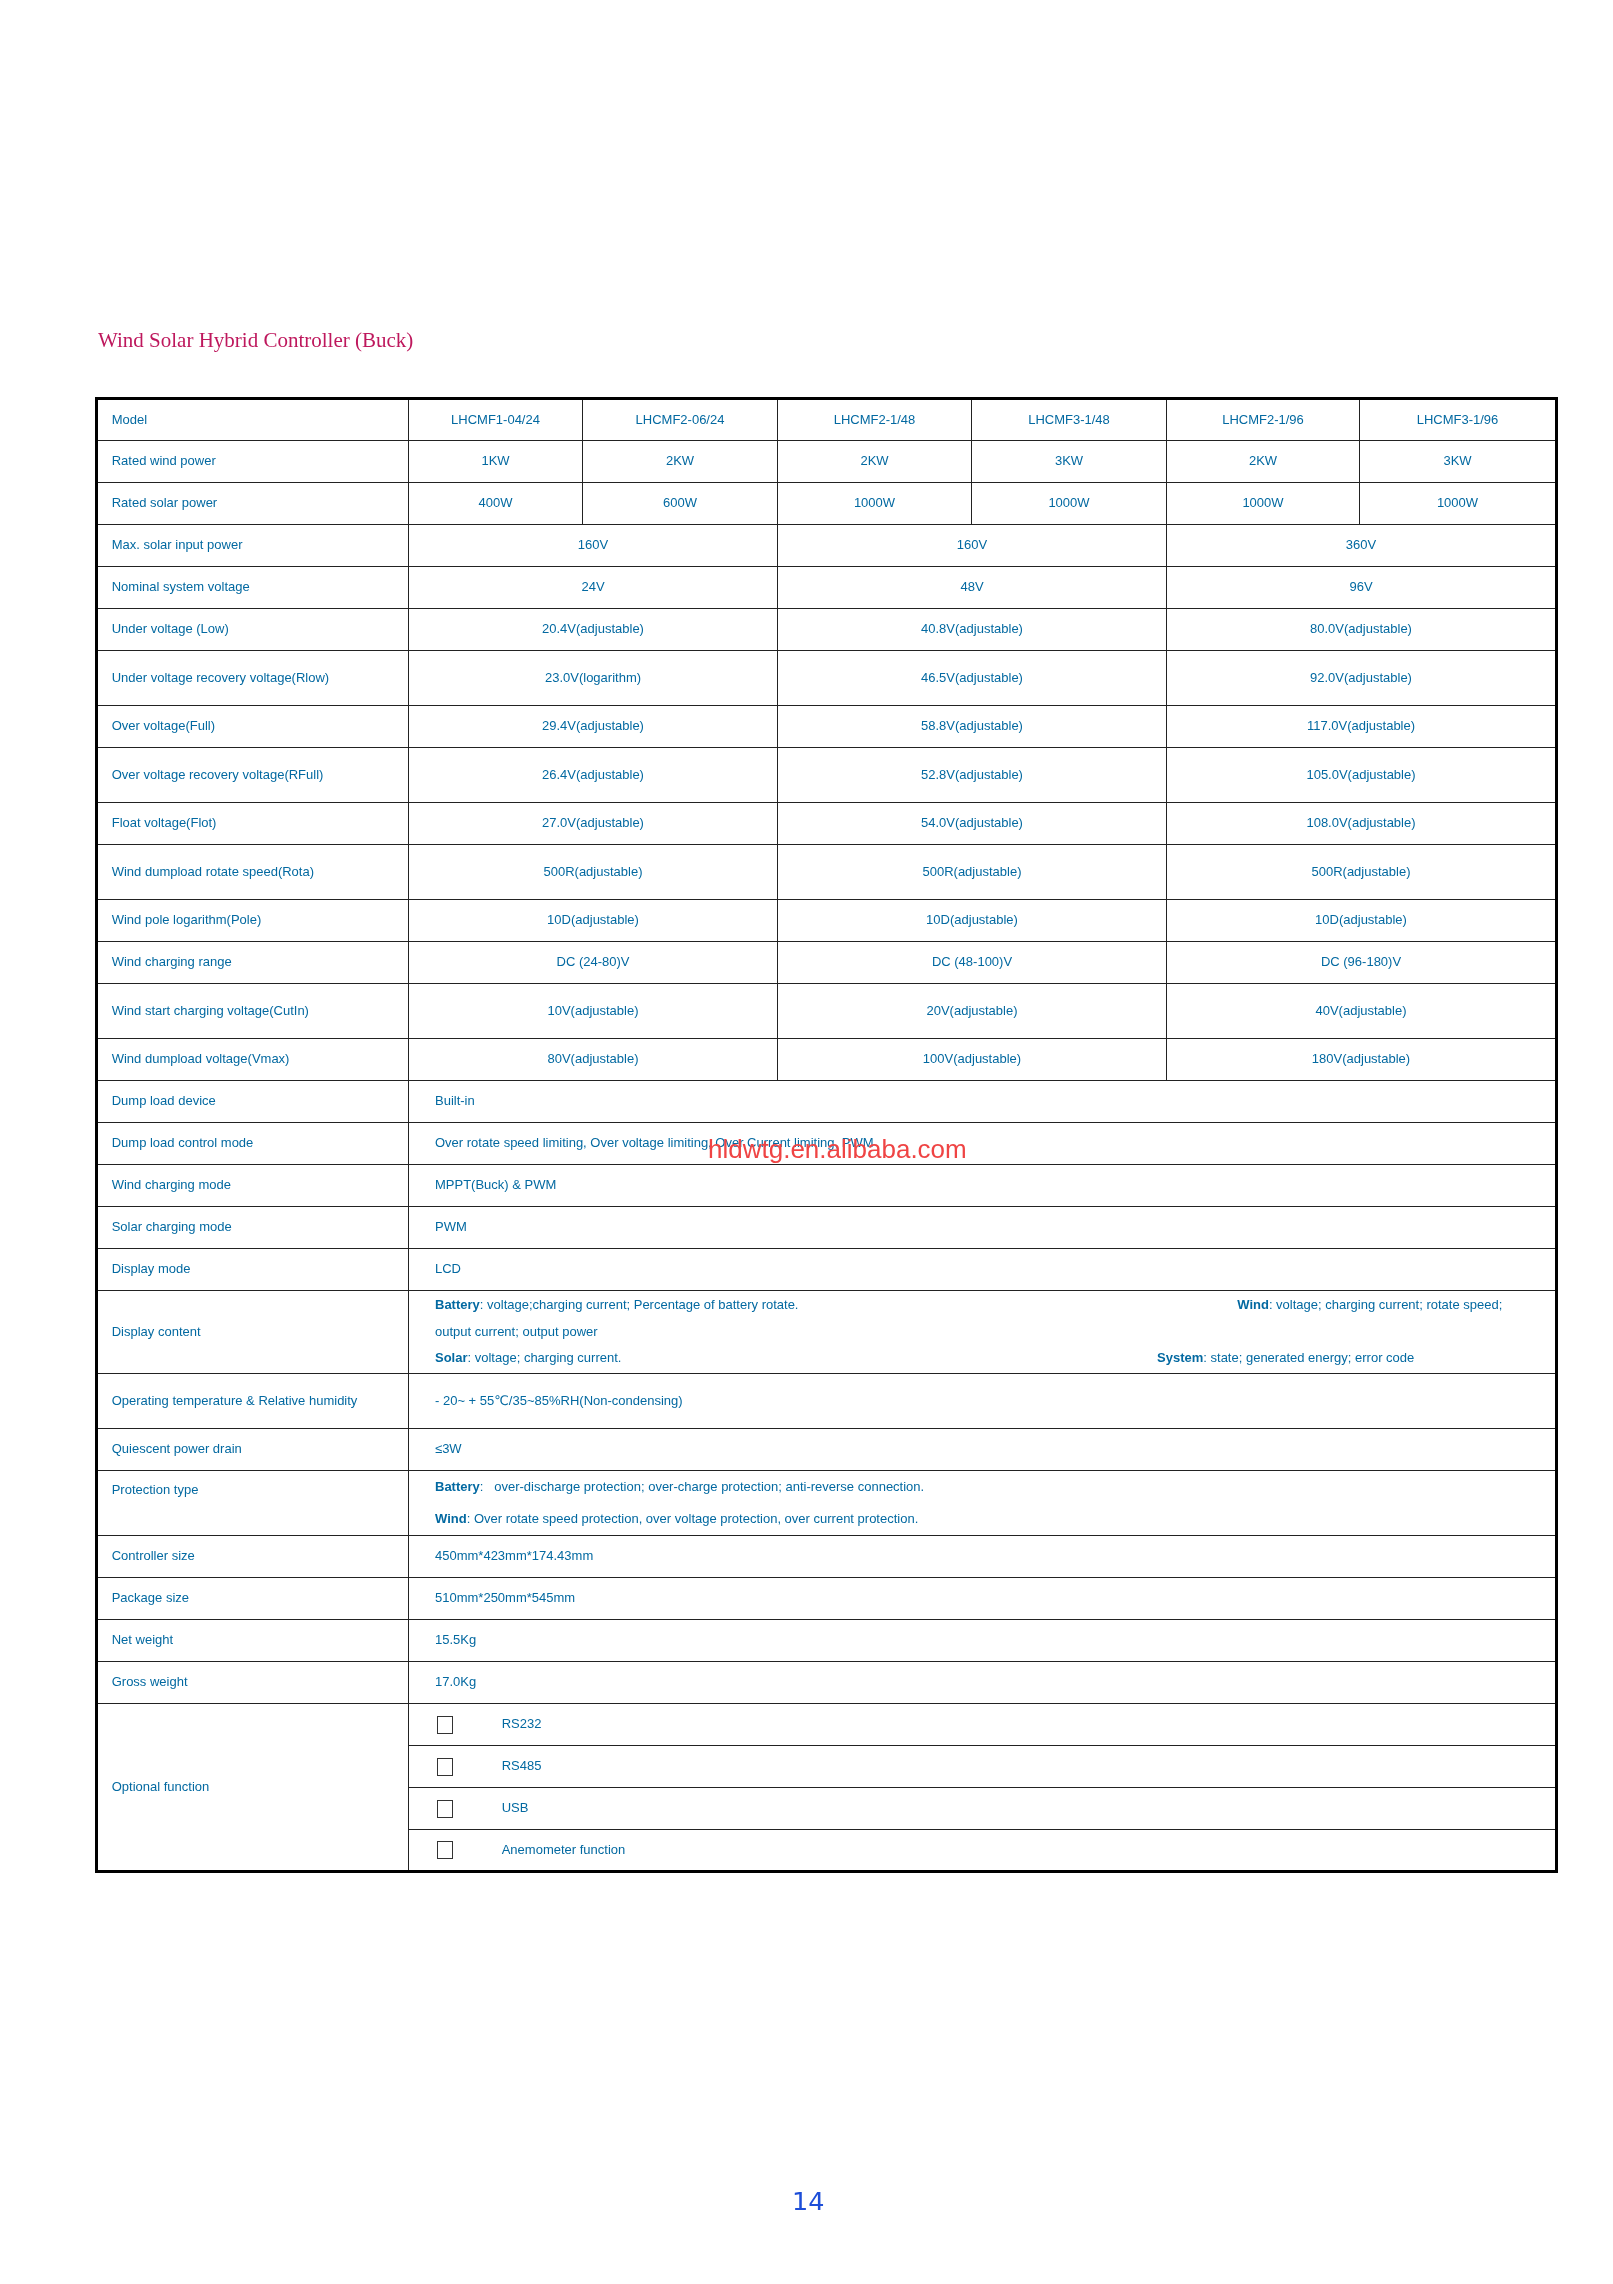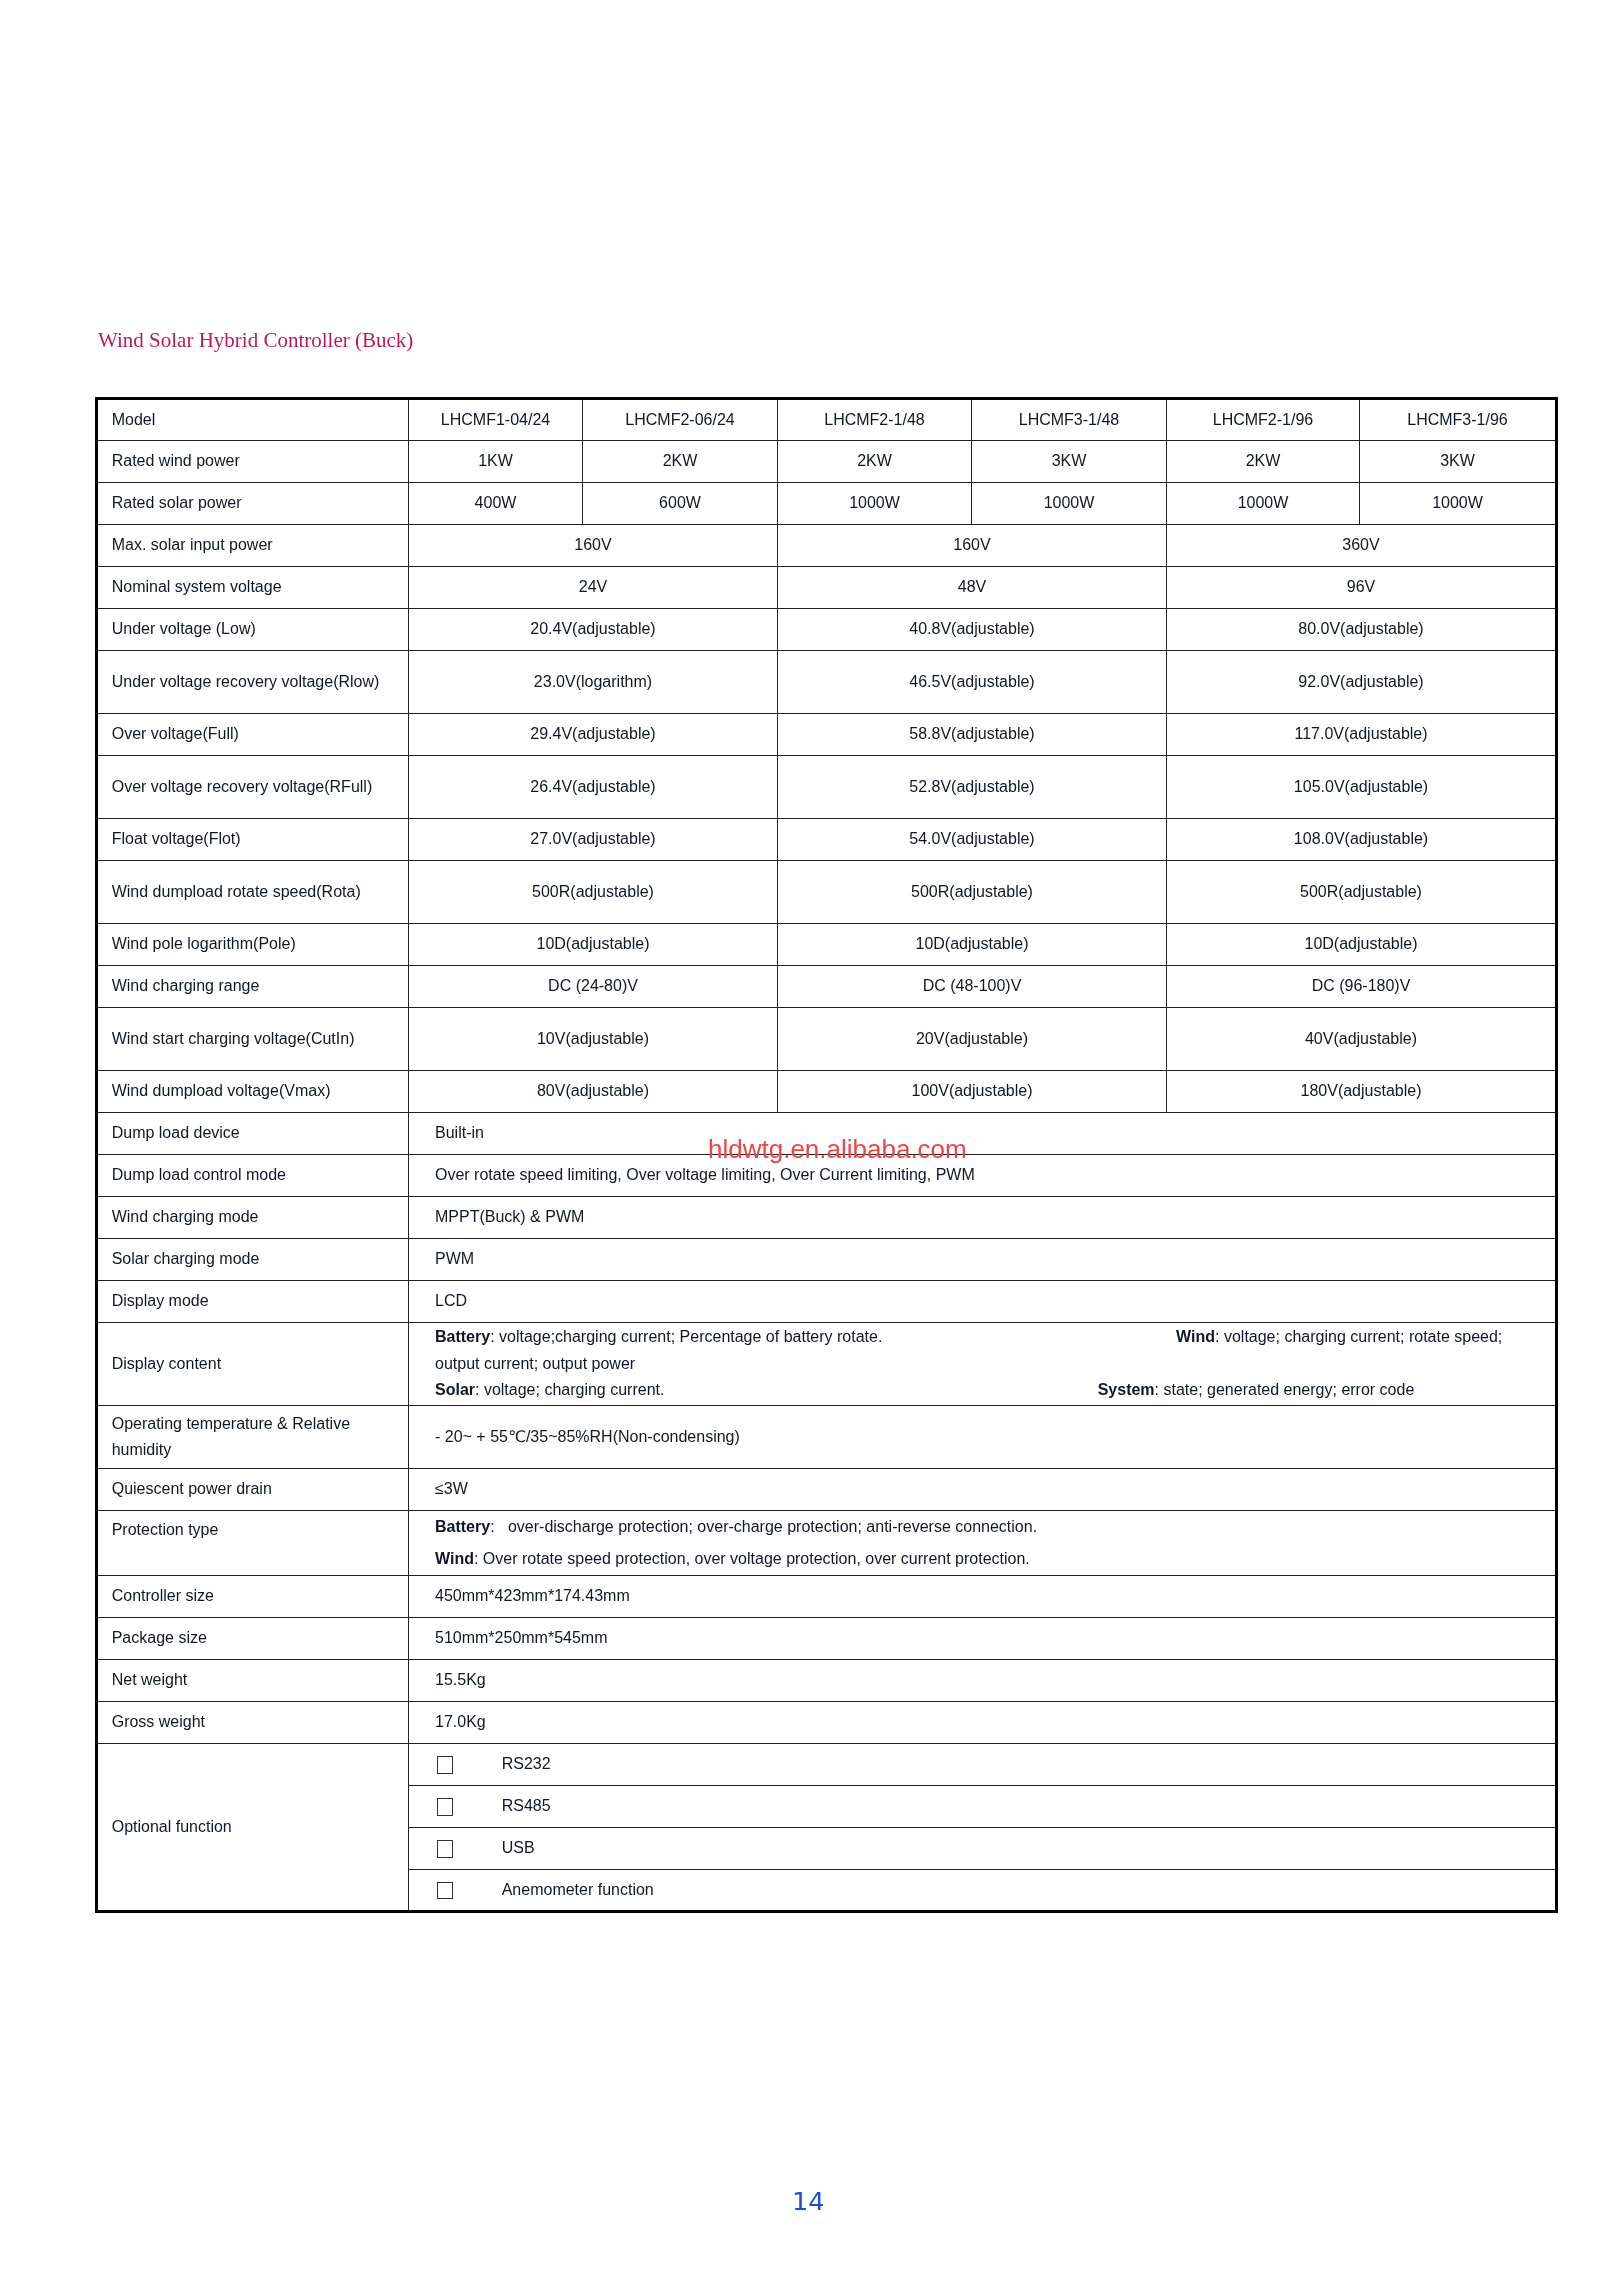--- a/index.html
+++ b/index.html
@@ -5,7 +5,7 @@
   html, body { margin: 0; padding: 0; background: #ffffff; }
   body { width: 1613px; height: 2285px; position: relative; overflow: hidden; color: #111; }
   .title { position: absolute; left: 98px; top: 328px; font-family: "Liberation Serif", "DejaVu Serif", serif; font-size: 21px; color: #be185d; }
-  table.spec { position: absolute; left: 95px; top: 397px; width: 1460px; border-collapse: collapse; border: 3.9px solid #000; font-family: "Liberation Sans", "DejaVu Sans", sans-serif; font-size: 16px; color: #0f172a; table-layout: fixed; }
+  table.spec { position: absolute; left: 95px; top: 397px; width: 1460px; border-collapse: collapse; border: 3.9px solid #000; font-family: "Liberation Sans", "DejaVu Sans", sans-serif; font-size: 13px; color: #0369a1; table-layout: fixed; }
   table.spec td { border: 1.5px solid #222; padding: 0 13.7px; vertical-align: middle; line-height: 26.5px; }
   table.spec td.lbl { text-align: left; }
   table.spec td.c { text-align: center; margin-left: 12px; }

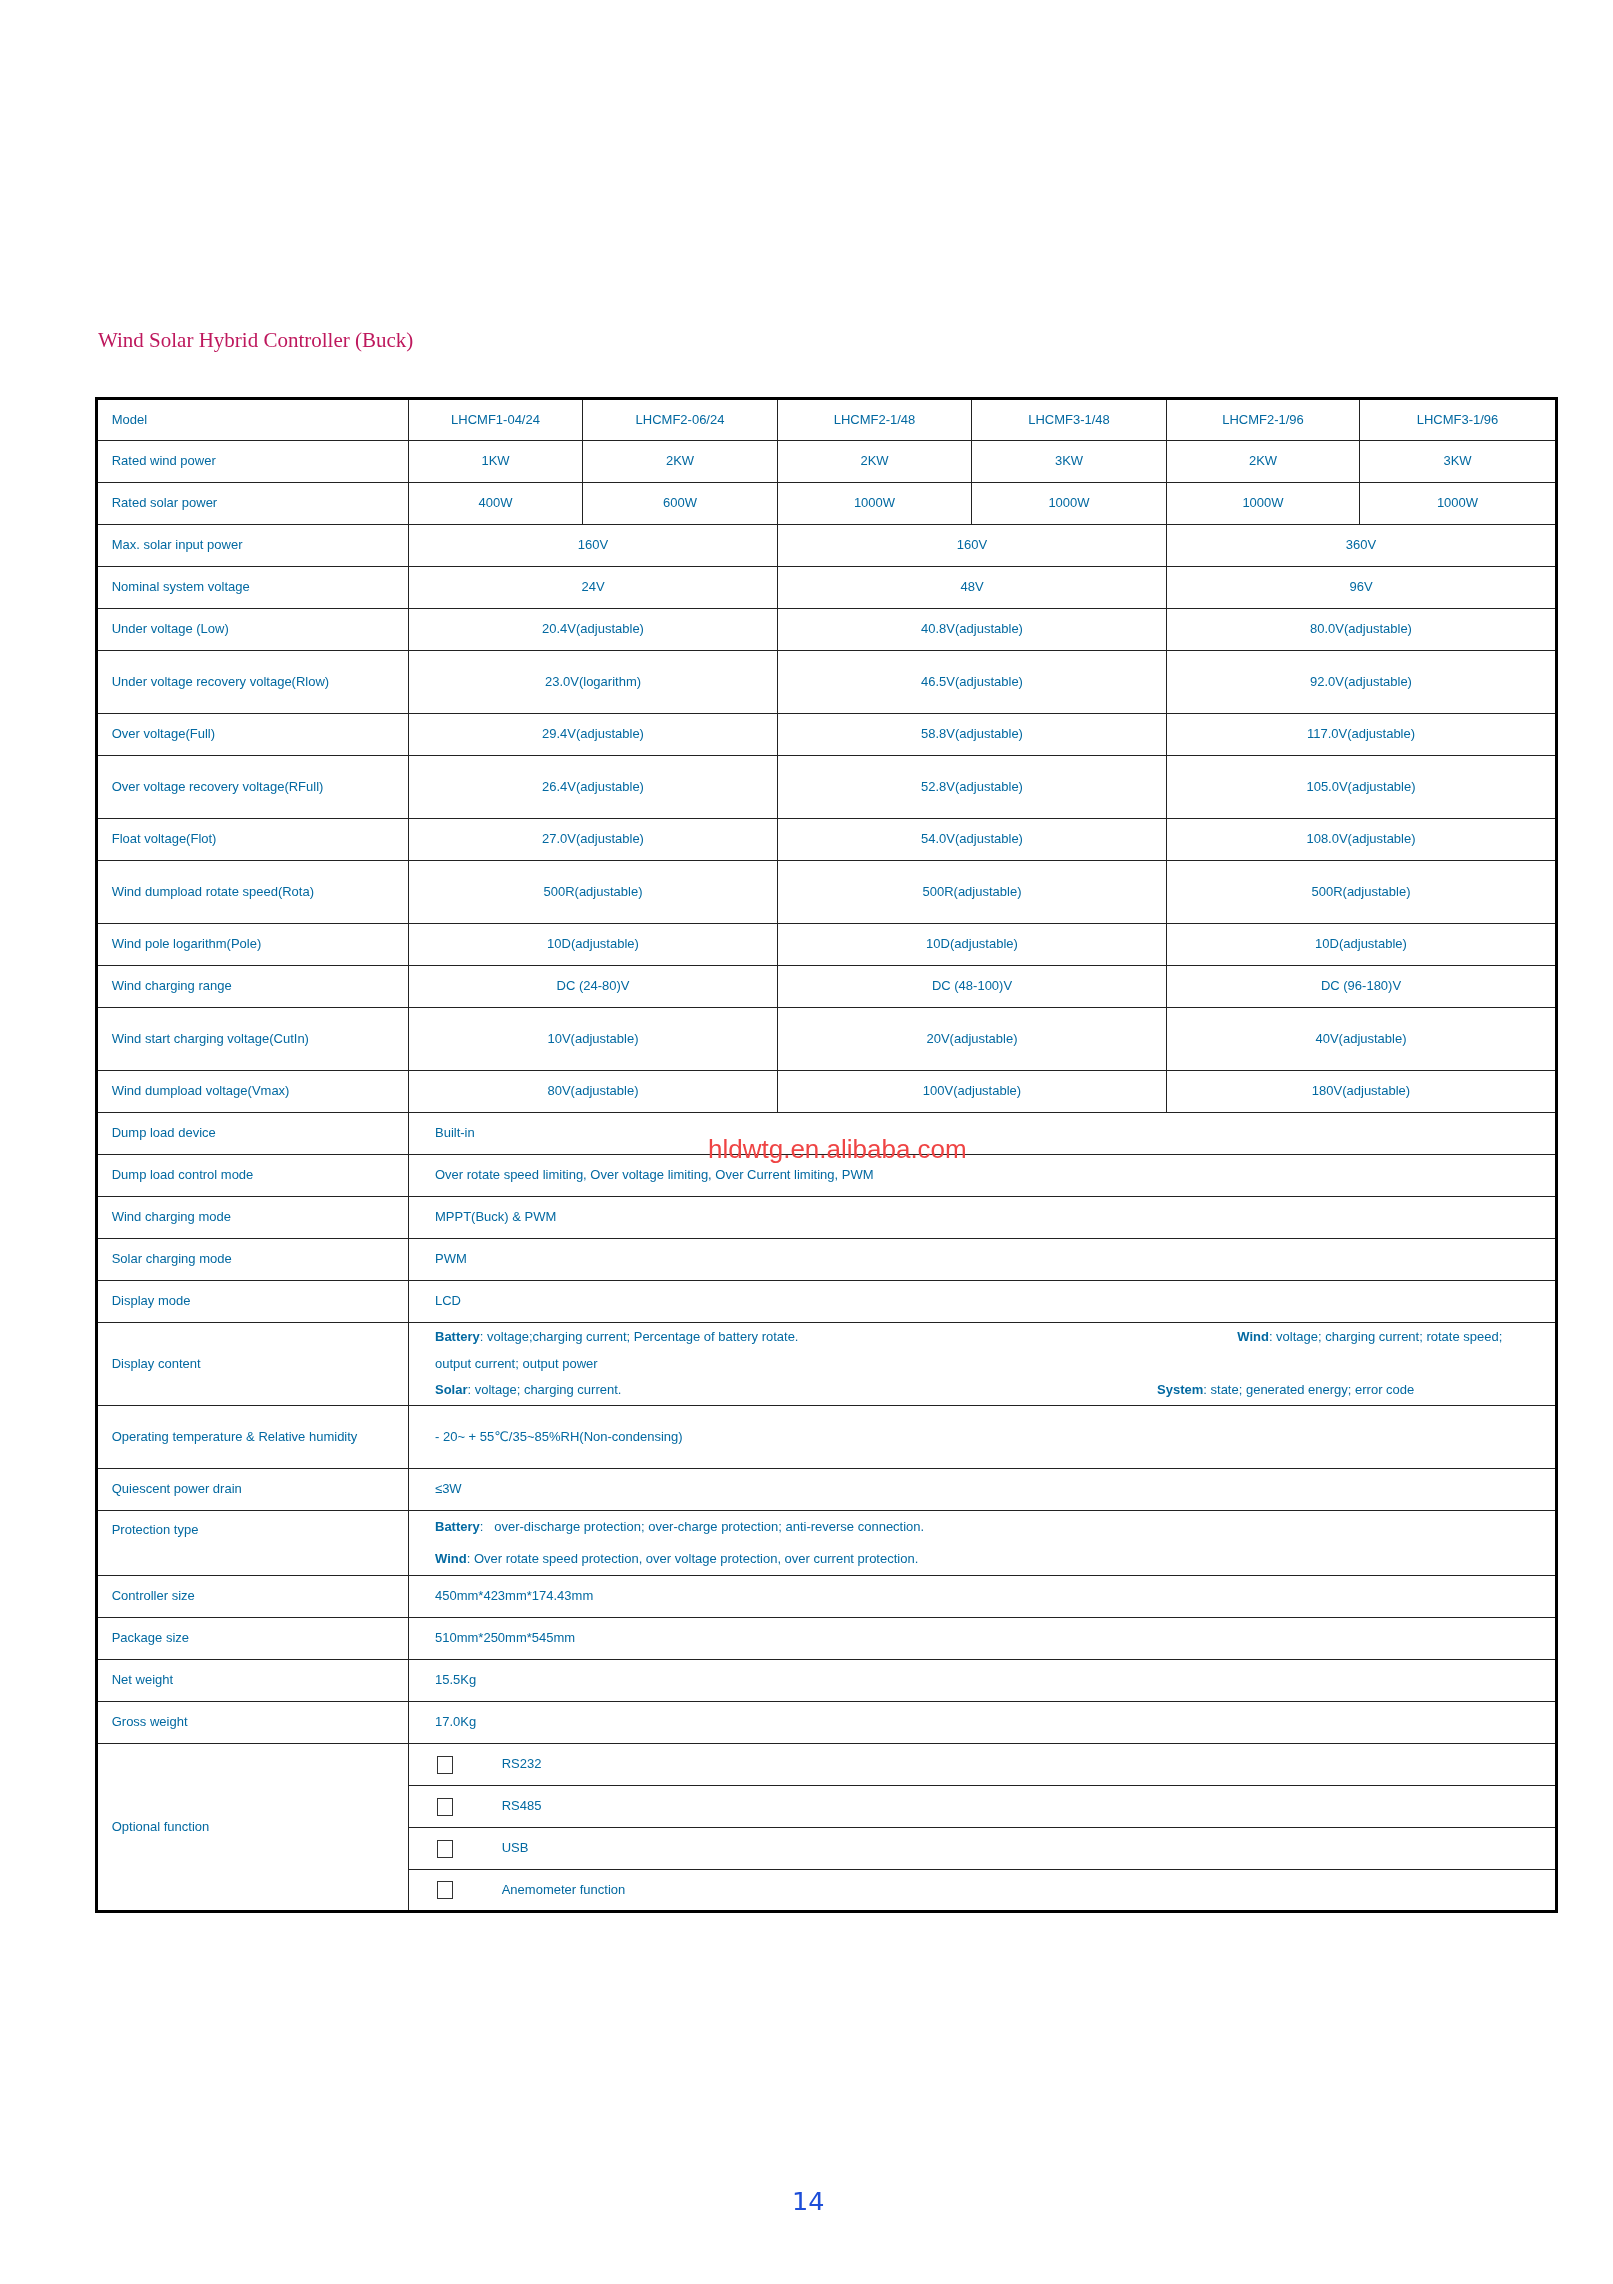--- a/index.html
+++ b/index.html
@@ -11,7 +11,7 @@
   table.spec td.c { text-align: center; margin-left: 12px; }
   table.spec td.l { text-align: left; padding-left: 26px; }
   .h45 { height: 42px; }
-  .h58 { height: 63px; }
+  .h58 { height: 55px; }
   .h87 { height: 83px; }
   .h67 { height: 64px; margin-left: 16px; }
   b { font-weight: bold; }

